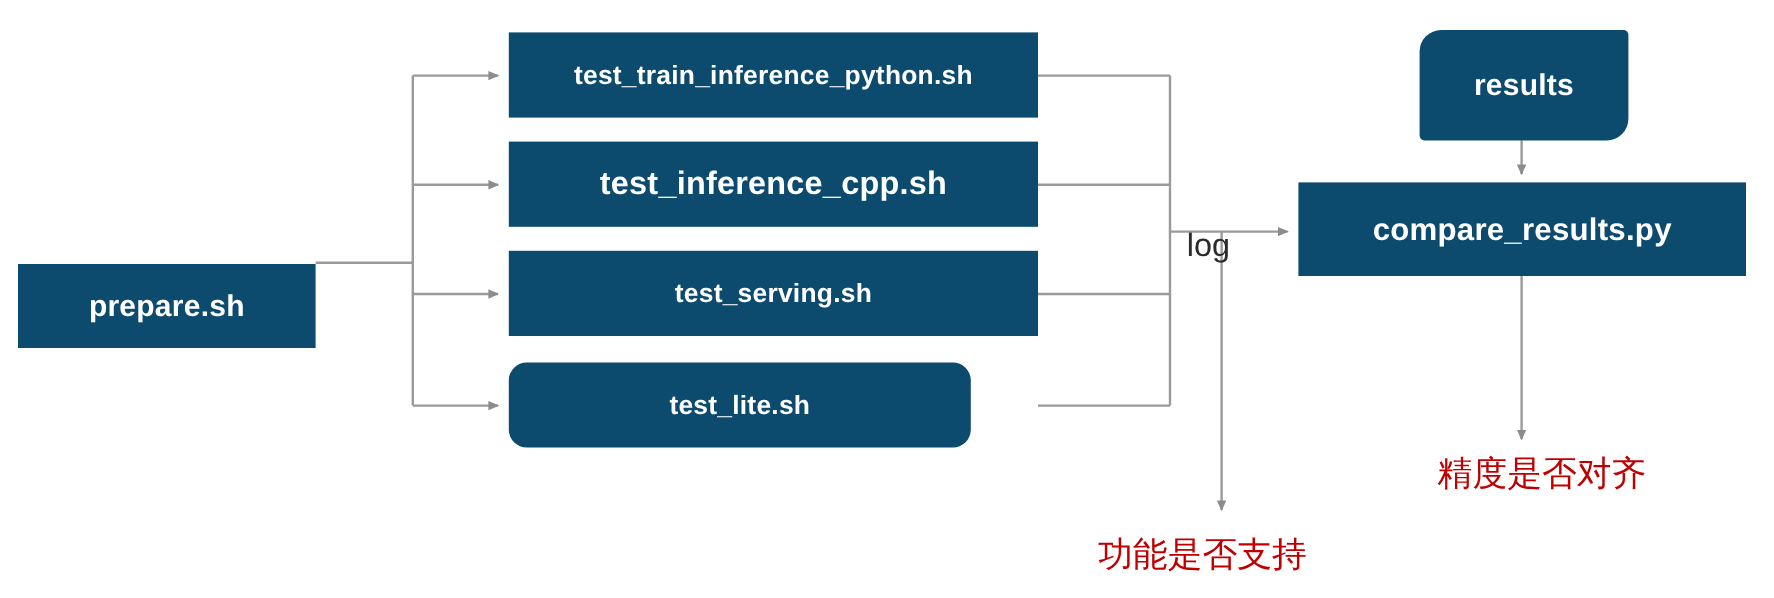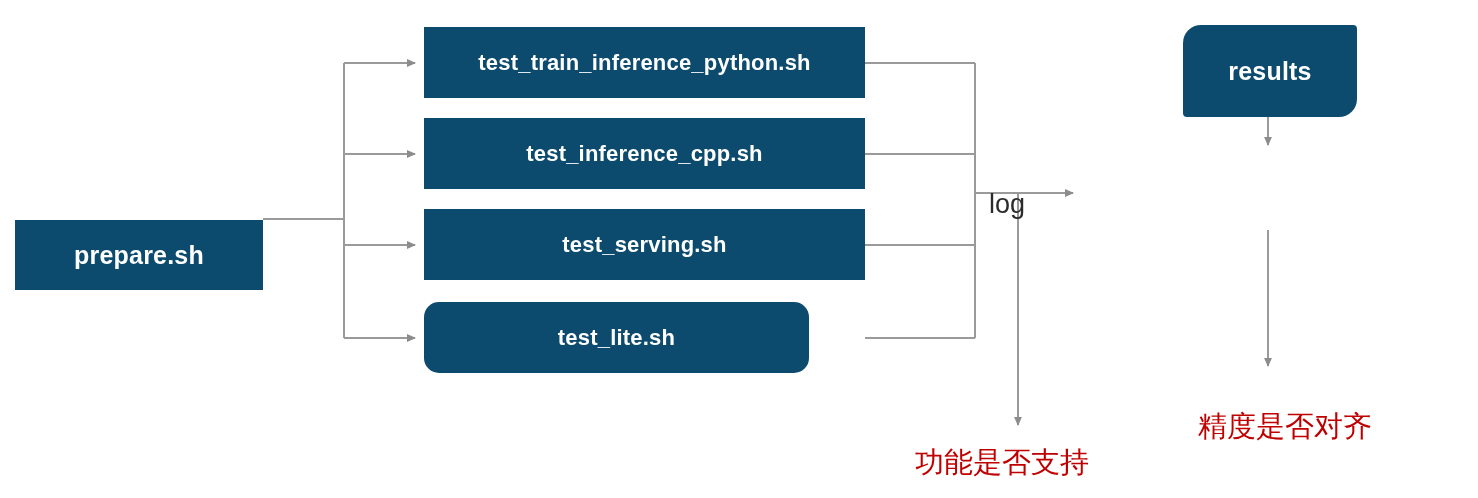--- a/index.html
+++ b/index.html
@@ -59,7 +59,7 @@
     top: 118px;
     width: 441px;
     height: 71px;
-    font-size: 22px;
+    font-size: 27px;
   }
   #node-serving {
     left: 424px;

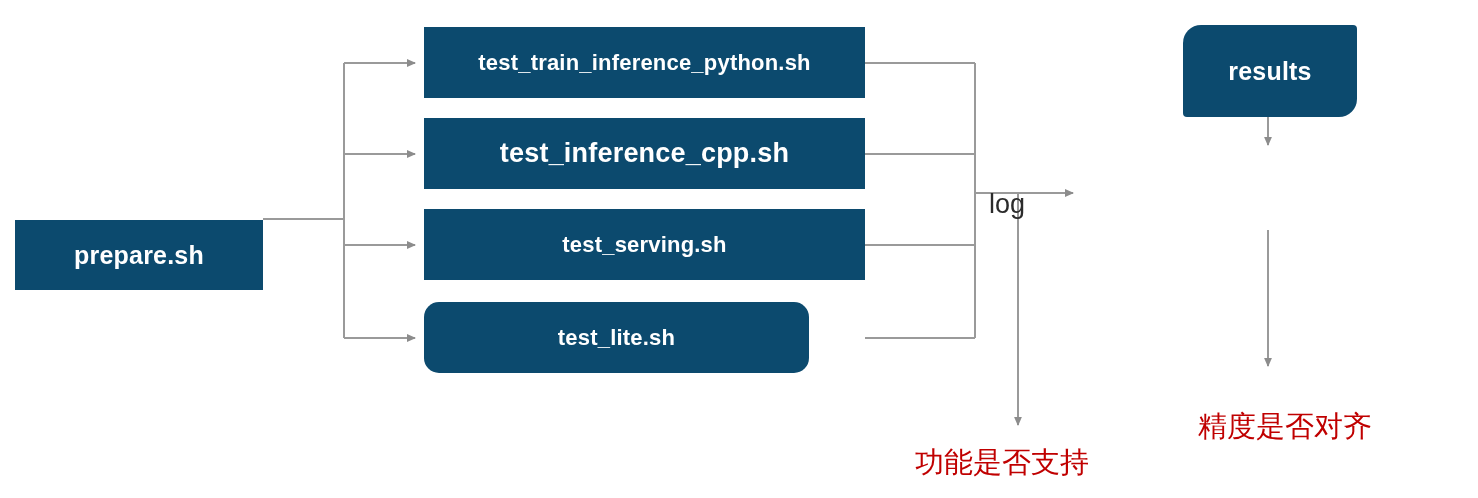--- a/index.html
+++ b/index.html
@@ -184,6 +184,9 @@
     <span class="node-label">results</span>
   </div>
 
+  <div class="node" id="node-compare">
+    <span class="node-label">compare_results.py</span>
+  </div>
 
   <div class="edge-label" id="label-log">log</div>
 

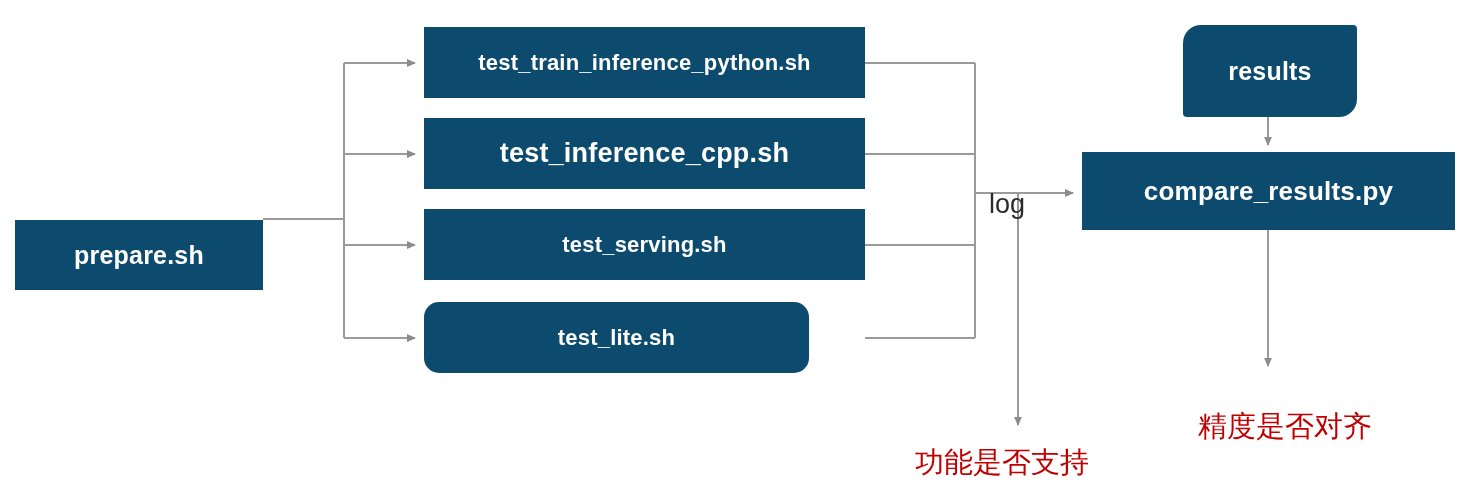--- a/index.html
+++ b/index.html
@@ -117,7 +117,6 @@
   #note-precision {
     left: 1198px;
     top: 375px;
-    margin-top: 32px;
   }
 </style>
 </head>

